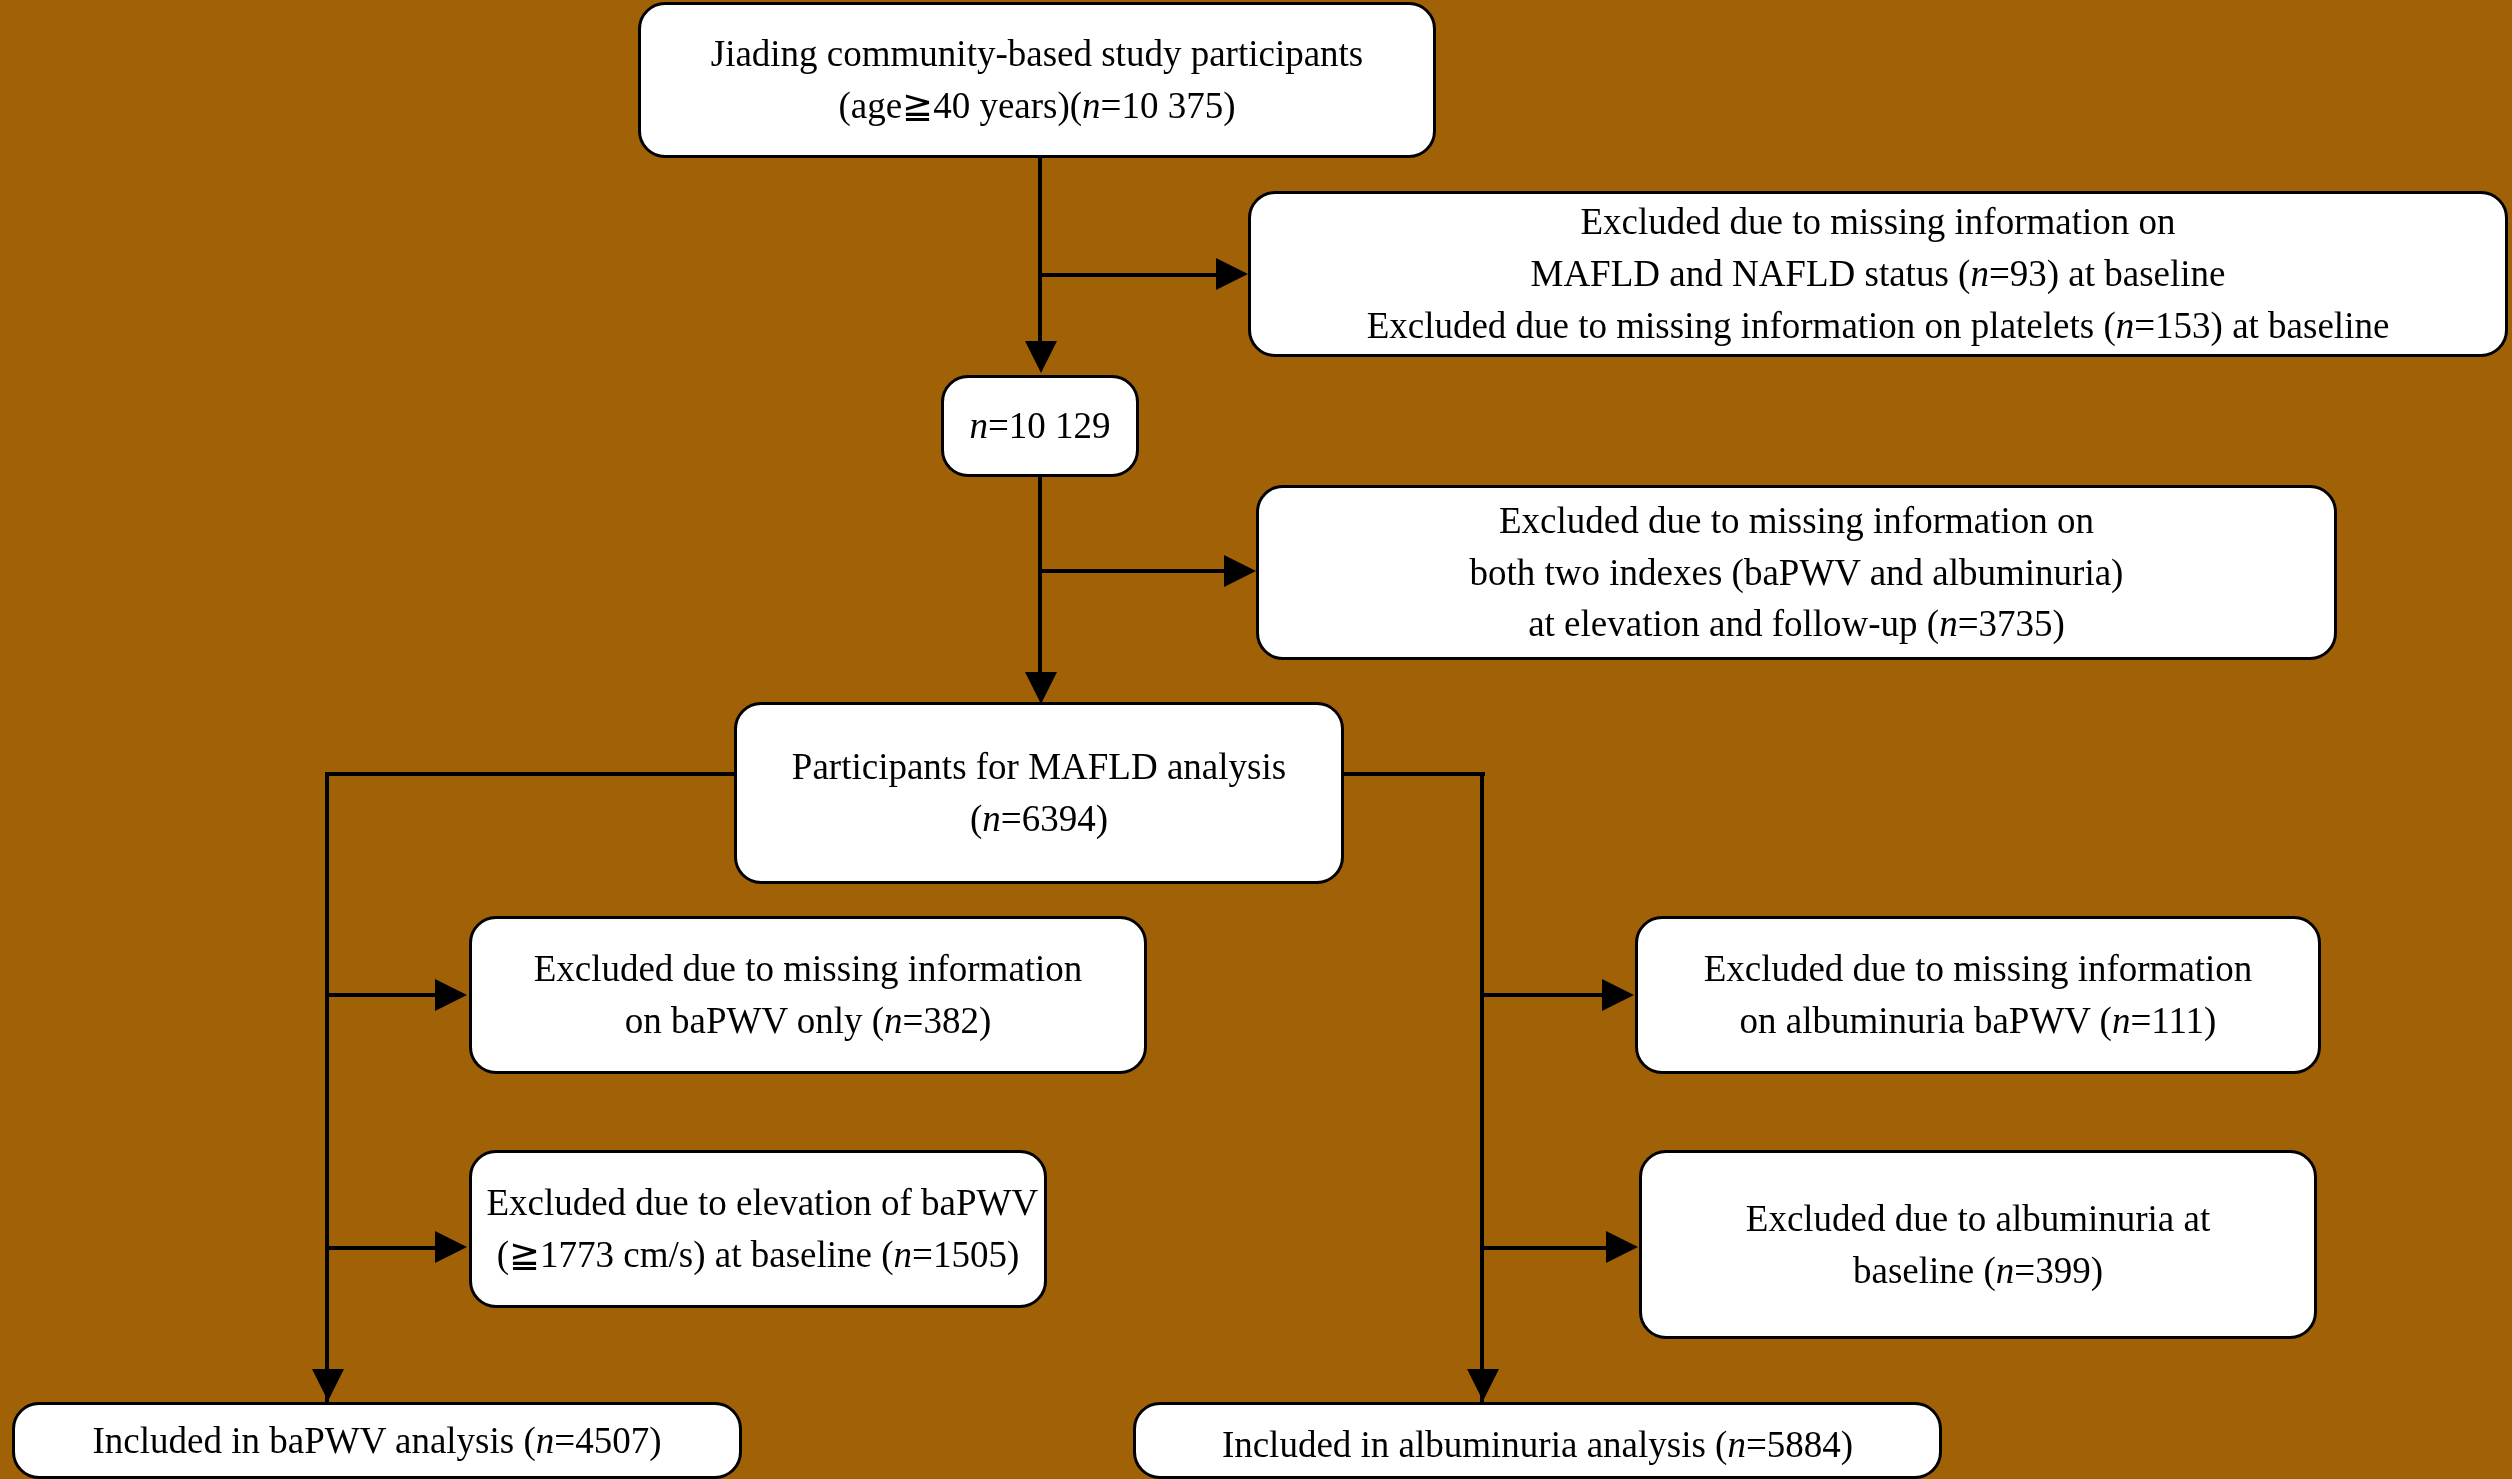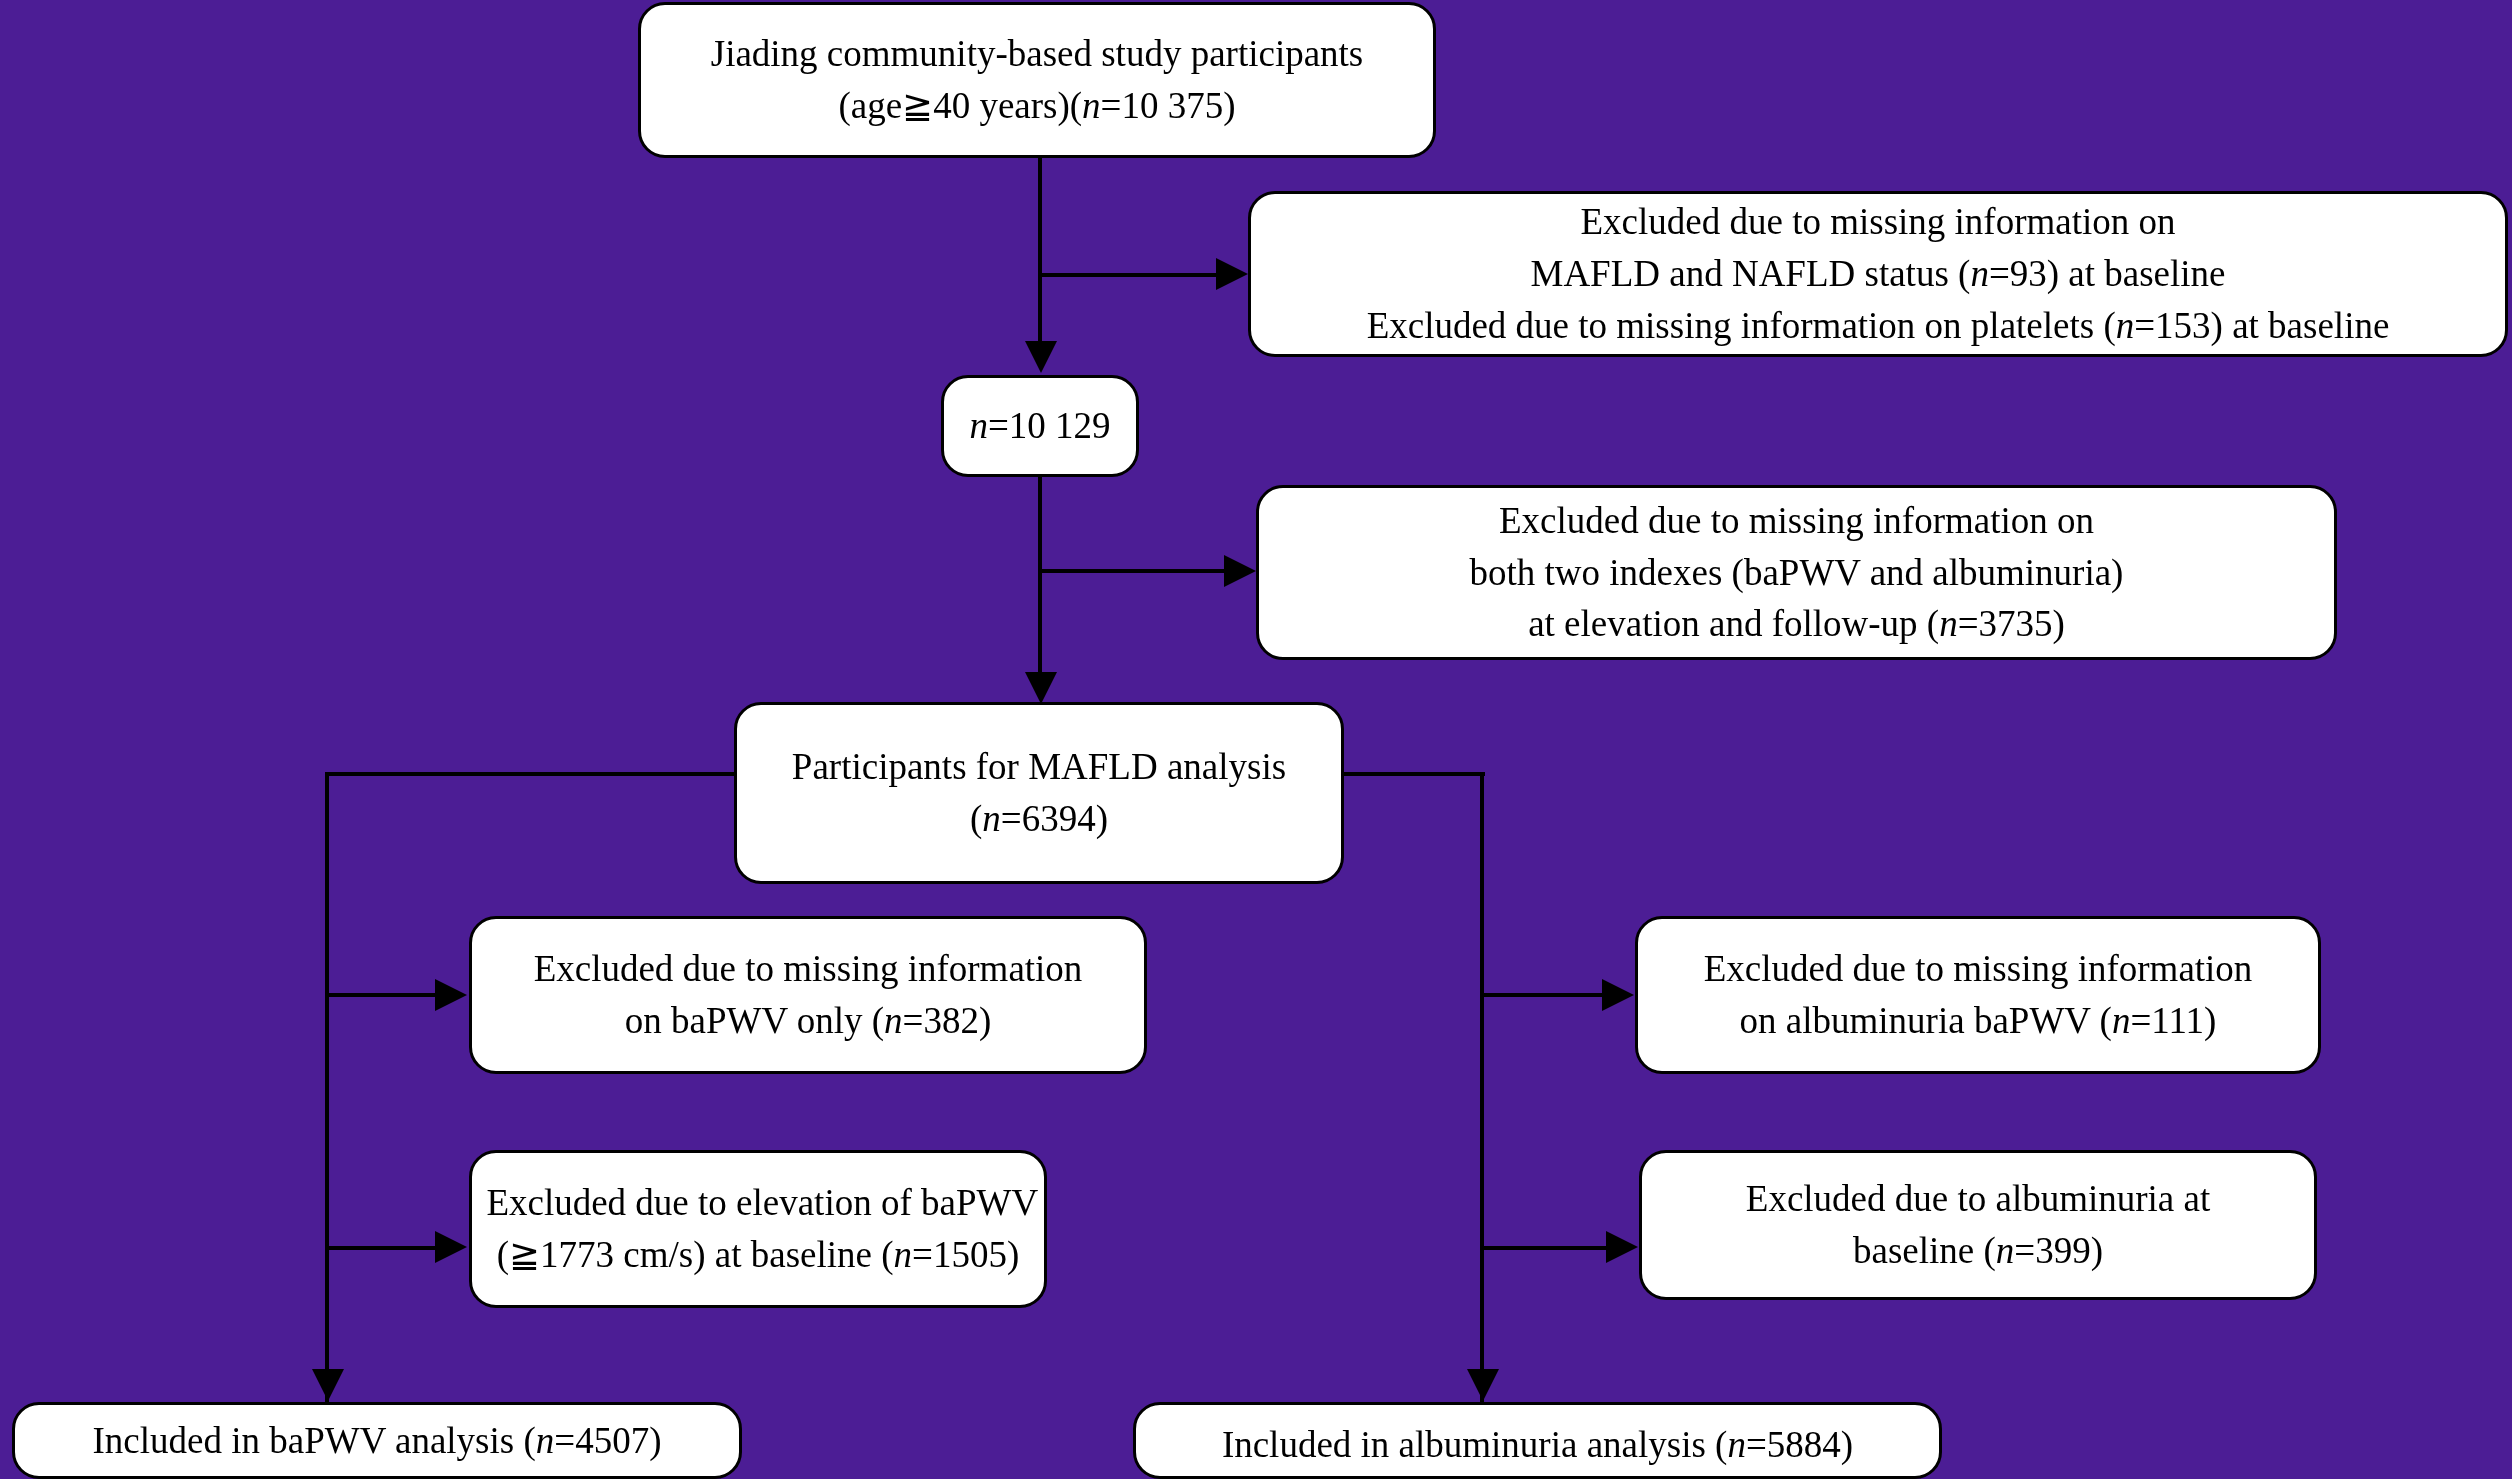--- a/index.html
+++ b/index.html
@@ -11,7 +11,7 @@
     position: relative;
     width: 2512px;
     height: 1479px;
-    background: #4c1d95;
+    background: #a16207;
     font-family: "Liberation Serif", "DejaVu Serif", serif;
     overflow: hidden;
   }

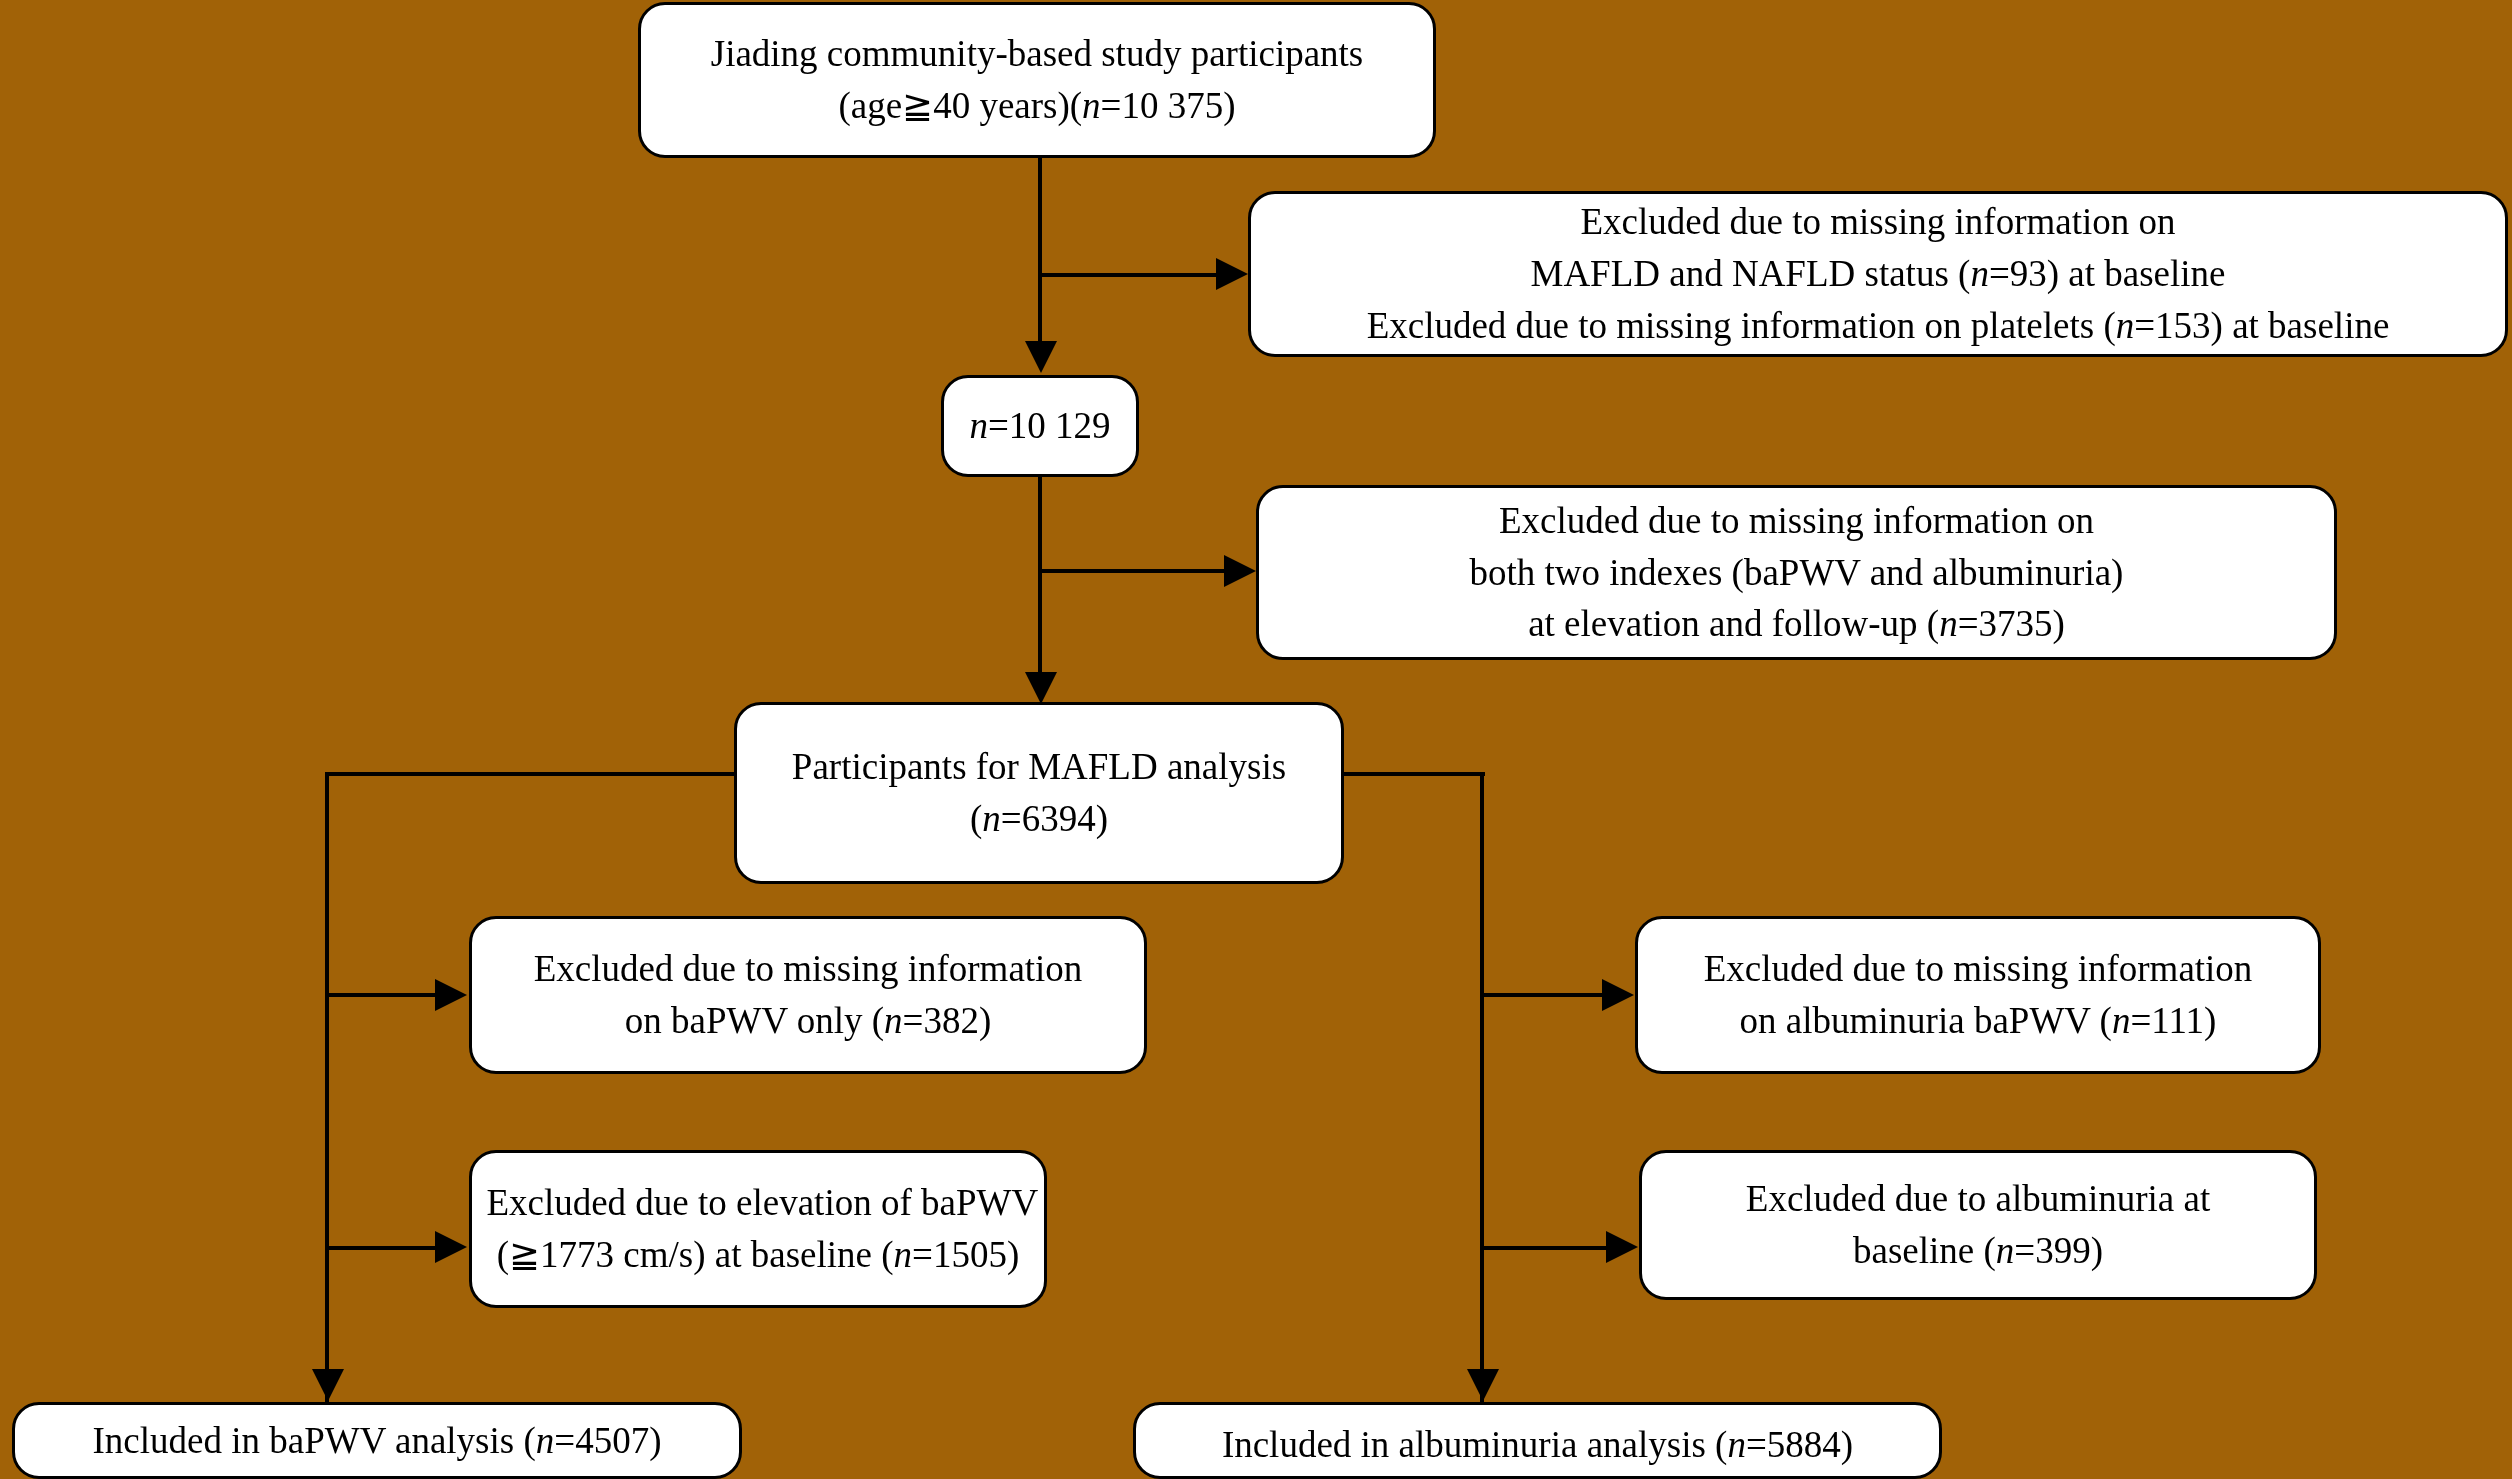--- a/index.html
+++ b/index.html
@@ -44,7 +44,7 @@
   #node-exclude-l1   { left: 469px;  top: 916px; width: 678px;  height: 158px; }
   #node-exclude-r1   { left: 1635px; top: 916px; width: 686px;  height: 158px; }
   #node-exclude-l2   { left: 469px;  top: 1150px; width: 578px;  height: 158px; }
-  #node-exclude-r2   { left: 1639px; top: 1150px; width: 678px;  height: 150px; }
+  #node-exclude-r2   { left: 1639px; top: 1150px; width: 678px;  height: 189px; }
   #node-included-l   { left: 12px;    top: 1402px; width: 730px;  height: 77px; }
   #node-included-r   { left: 1133px; top: 1402px; width: 809px; height: 77px; align-items: flex-end; }
 

